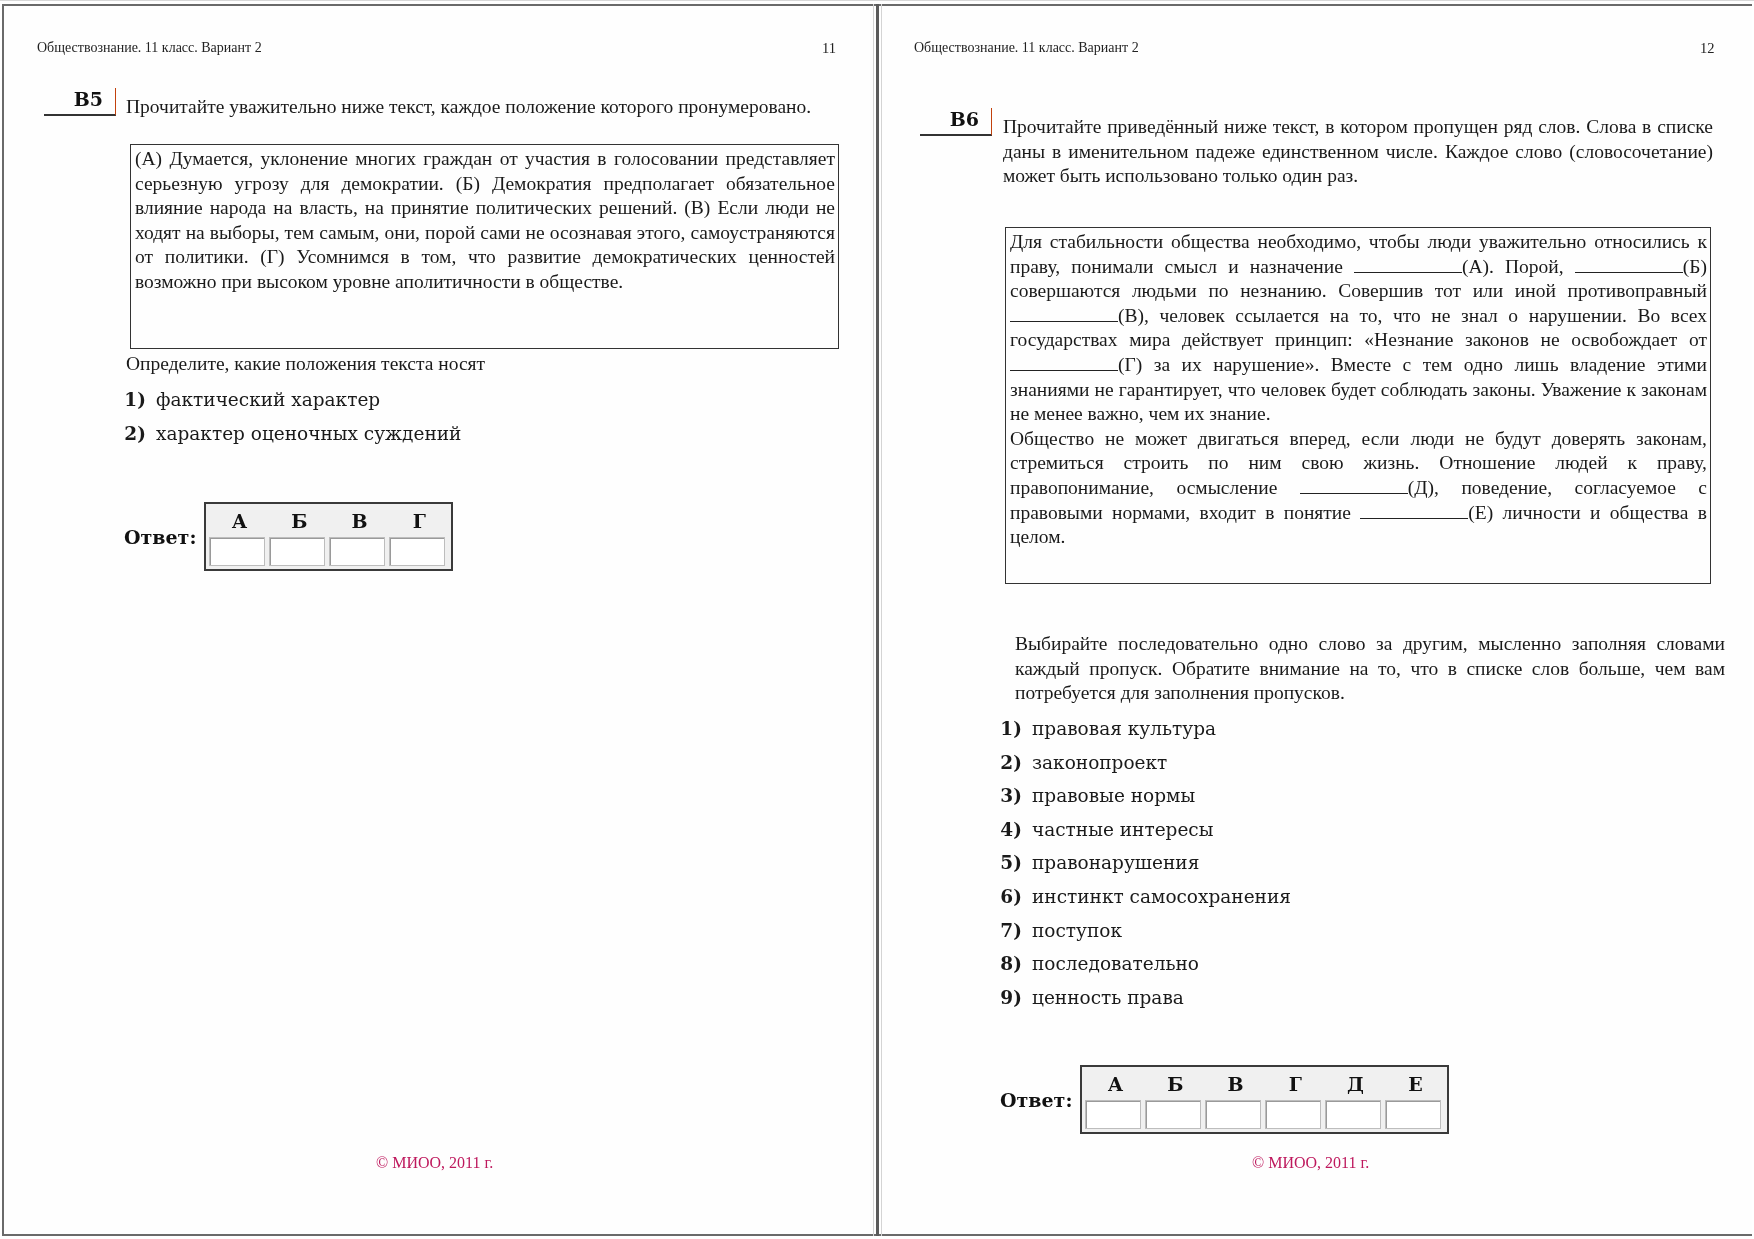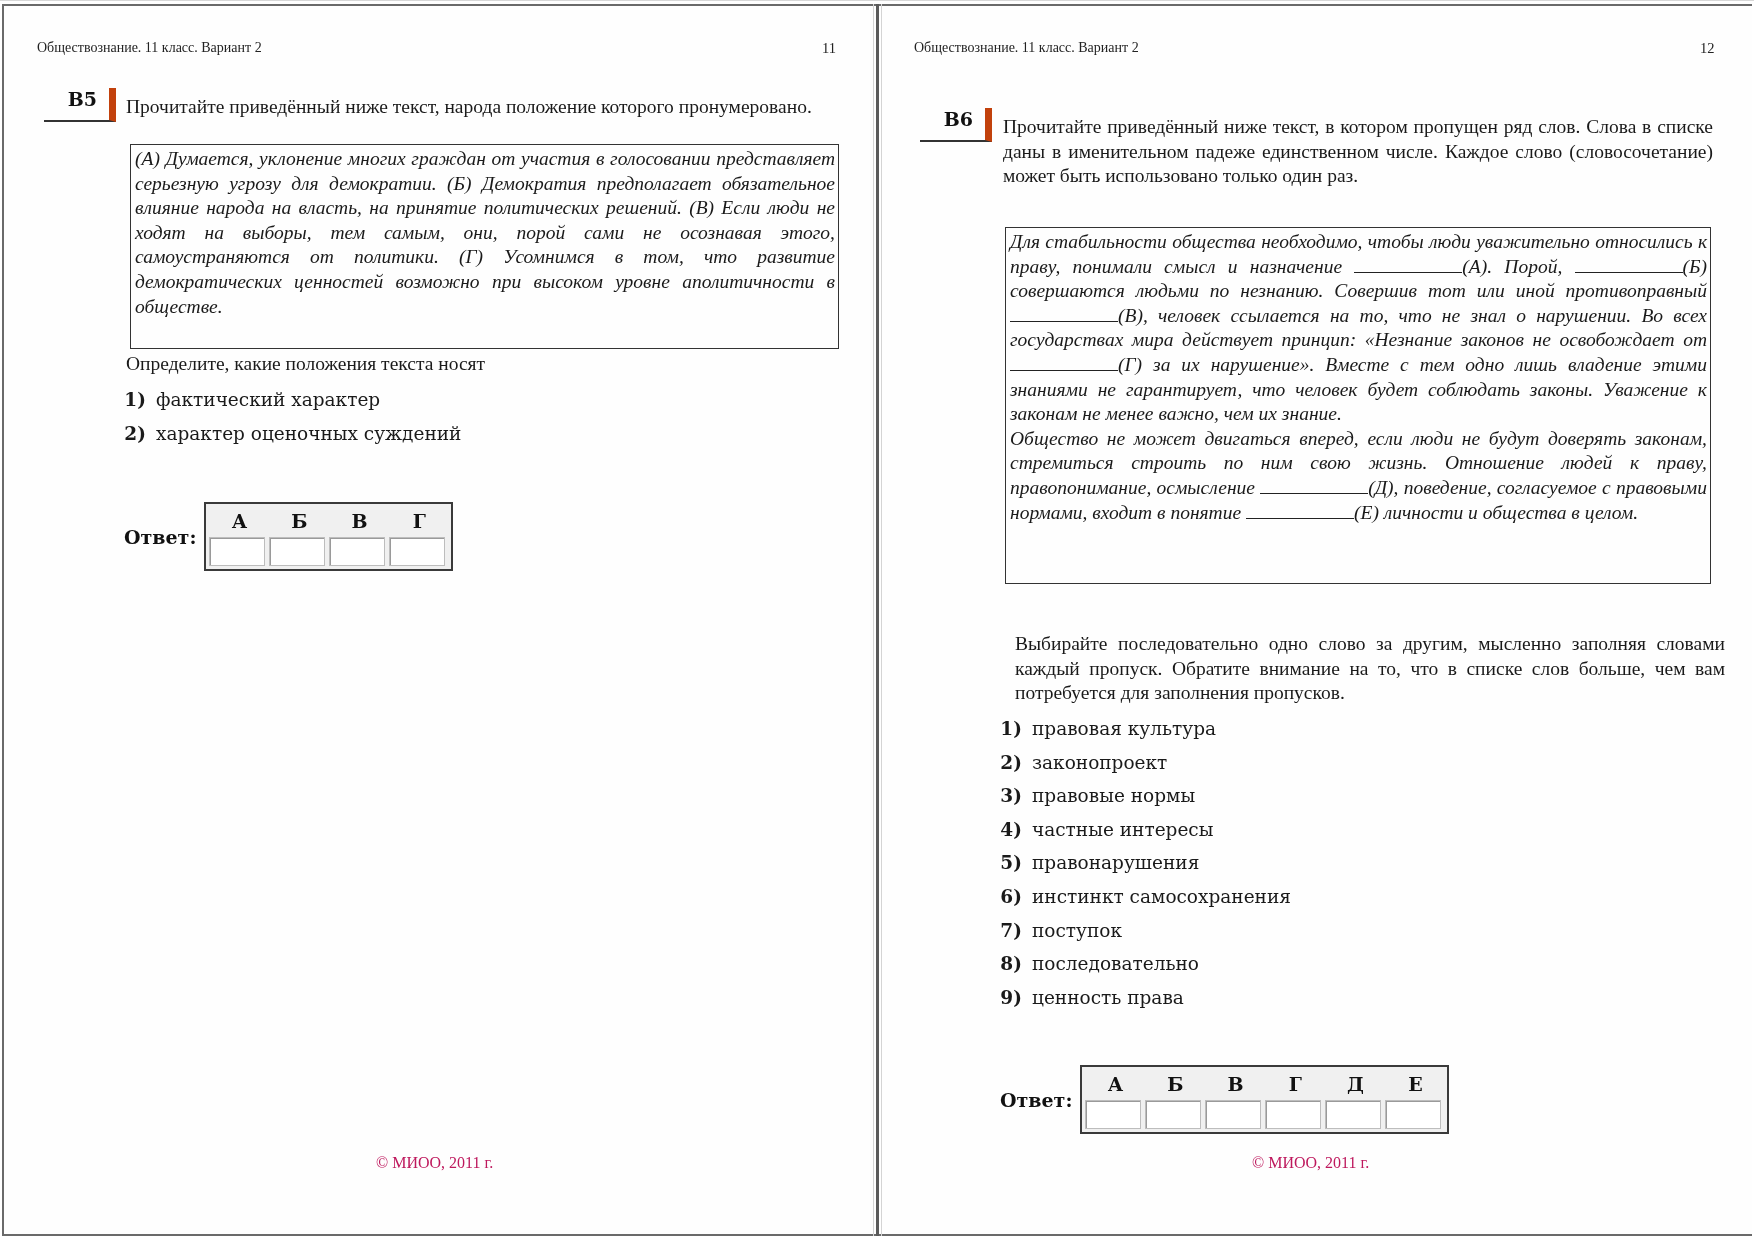--- a/index.html
+++ b/index.html
@@ -33,7 +33,7 @@
 
   .task-label {
     position: absolute; font-family: "DejaVu Serif", serif; font-weight: bold; font-size: 19px; color: #111;
-    border-bottom: 2px solid #333; border-right: 7px solid #c2410c; padding: 0 12px 10px 10px; text-align: right;
+    border-bottom: 2px solid #333; border-right: 1px solid #c2410c; padding: 0 12px 4px 10px; text-align: right;
   }
 
   .para { position: absolute; font-family: "Liberation Serif", serif; font-size: 19.5px; line-height: 24.5px; text-align: justify; color: #1a1a1a; }

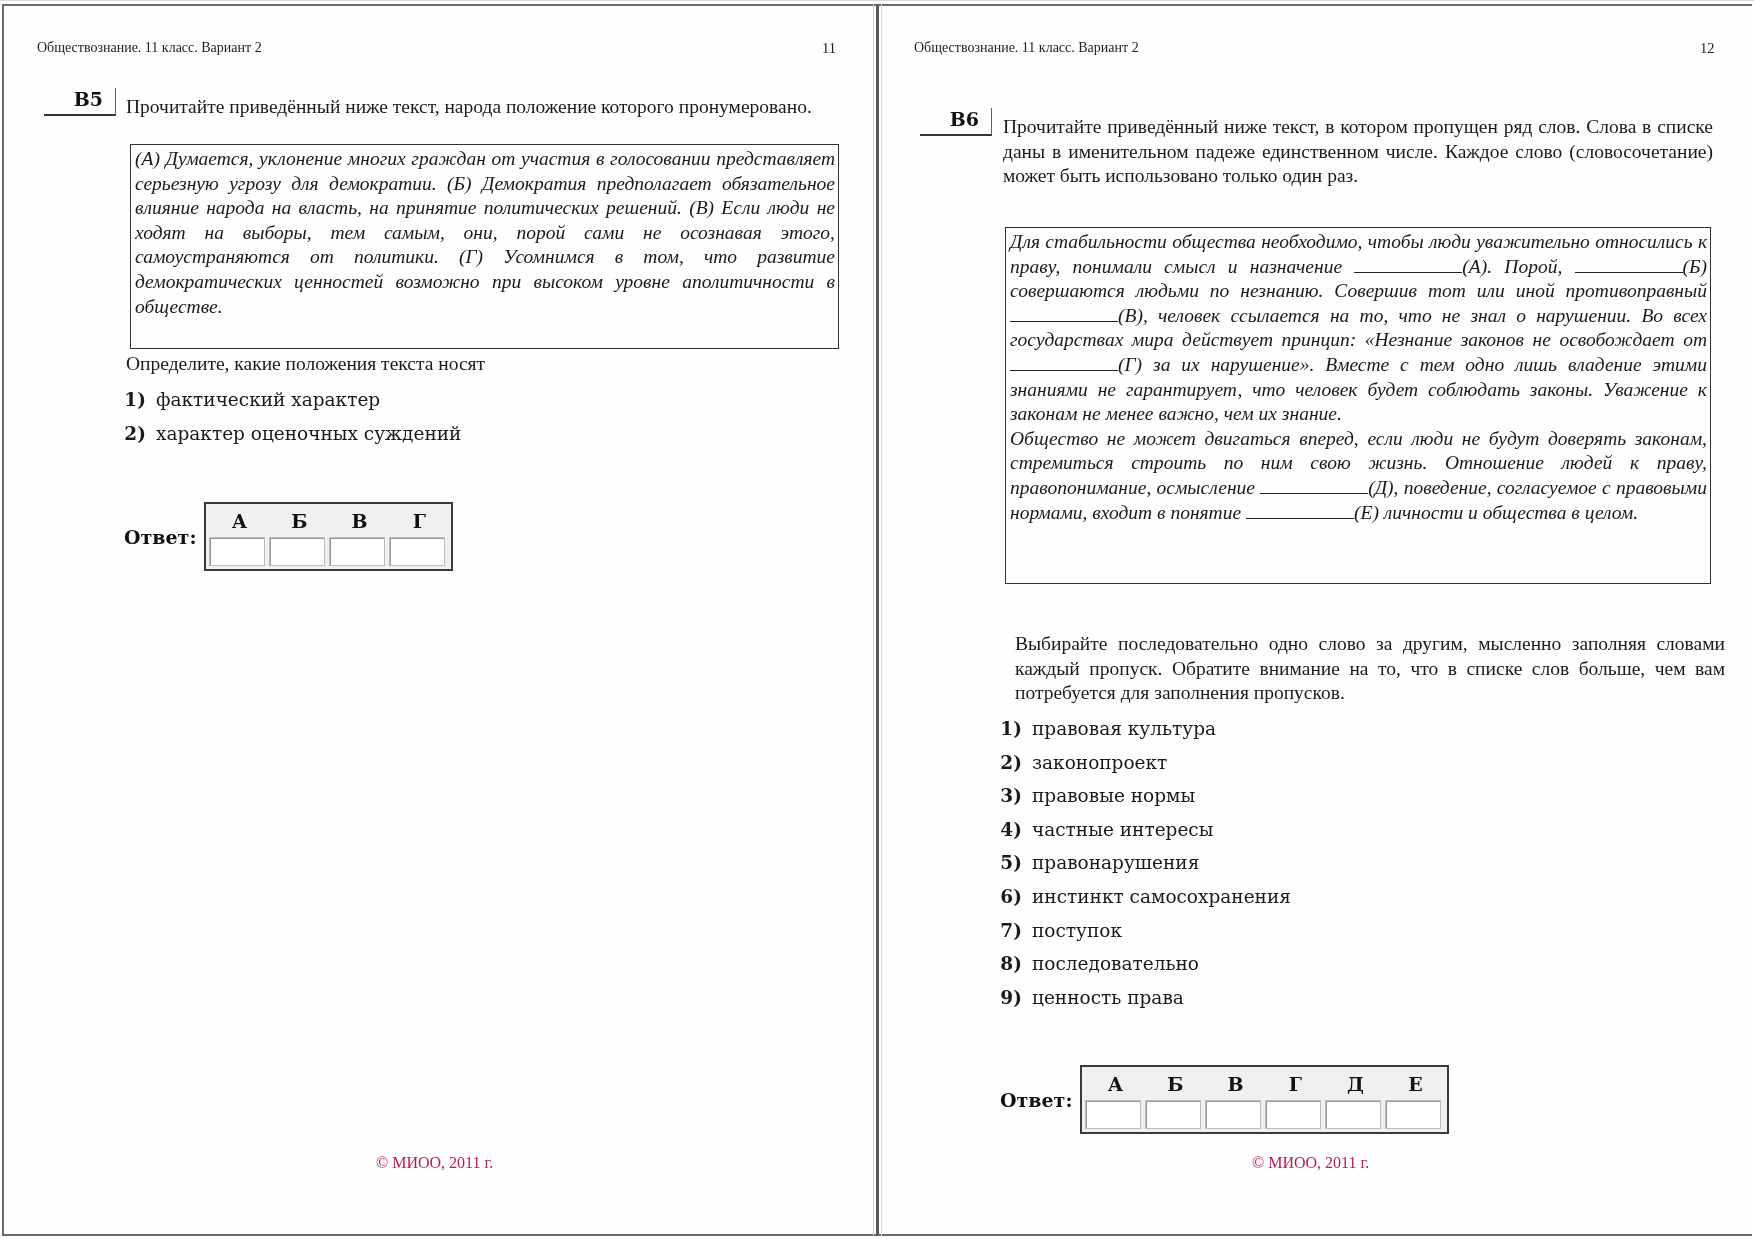--- a/index.html
+++ b/index.html
@@ -72,7 +72,7 @@
 
   <div class="task-label" style="left:40px; top:84px; width:72px;">B5</div>
 
-  <div class="para" style="left:122px; top:91px; width:716px;">Прочитайте приведённый ниже текст, народа положение которого пронумеровано.</div>
+  <div class="para" style="left:122px; top:91px; width:716px;">Прочитайте уважительно ниже текст, каждое положение которого пронумеровано.</div>
 
   <div class="text-box" style="left:126px; top:140px; width:709px; height:205px;">
     <p>(А) Думается, уклонение многих граждан от участия в голосовании представляет серьезную угрозу для демократии. (Б) Демократия предполагает обязательное влияние народа на власть, на принятие политических решений. (В) Если люди не ходят на выборы, тем самым, они, порой сами не осознавая этого, самоустраняются от политики. (Г) Усомнимся в том, что развитие демократических ценностей возможно при высоком уровне аполитичности в обществе.</p>

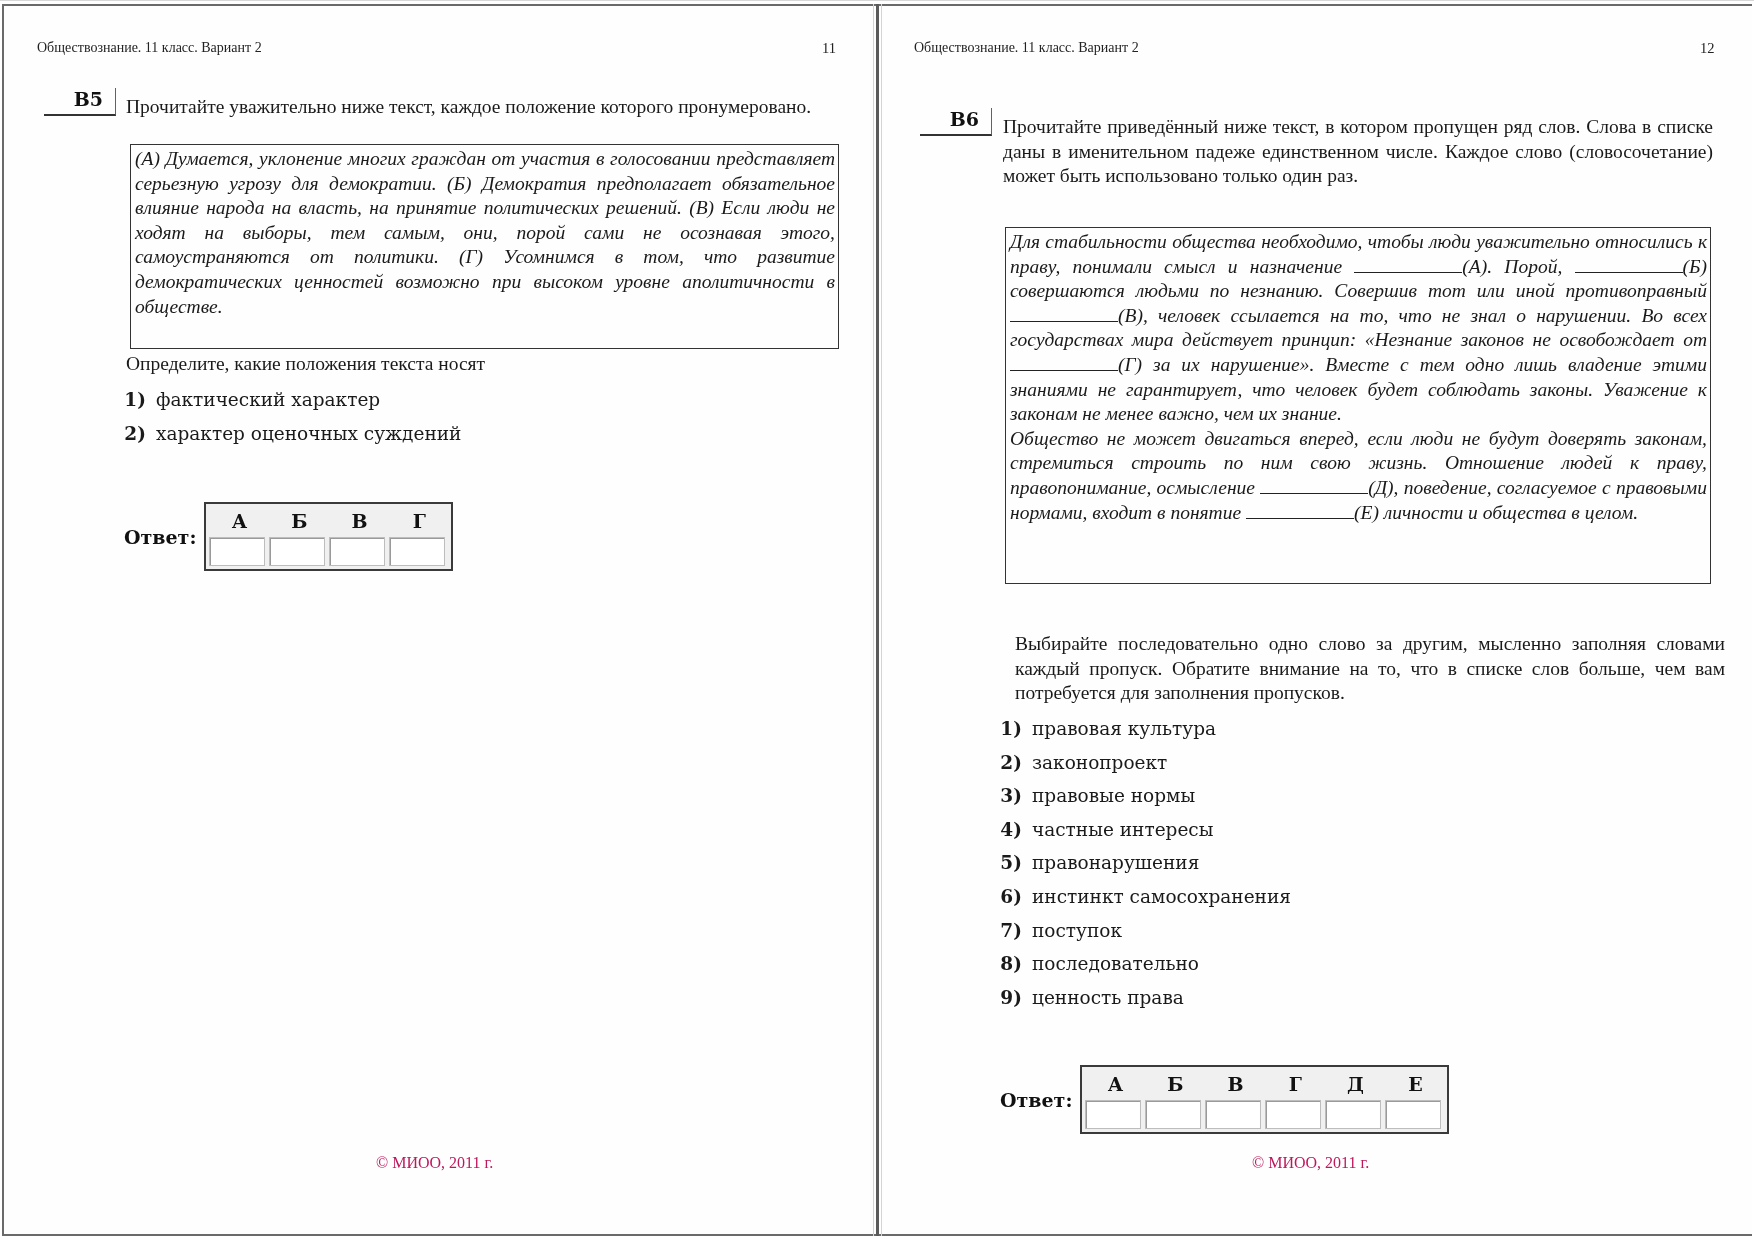--- a/index.html
+++ b/index.html
@@ -42,7 +42,7 @@
     position: absolute; border: 1.5px solid #333; padding: 2px 3px 2px 4px;
     font-family: "Liberation Serif", serif; font-size: 19.5px; line-height: 24.6px; text-align: justify; color: #1a1a1a;
   }
-  .text-box p { text-align: justify; font-style: italic; }
+  .text-box p { text-align: justify; }
   .blank { display: inline-block; width: 108px; border-bottom: 1.5px solid #222; height: 16px; vertical-align: baseline; }
 
   .option-list { position: absolute; font-family: "DejaVu Serif", serif; font-size: 18.5px; color: #1a1a1a; }

